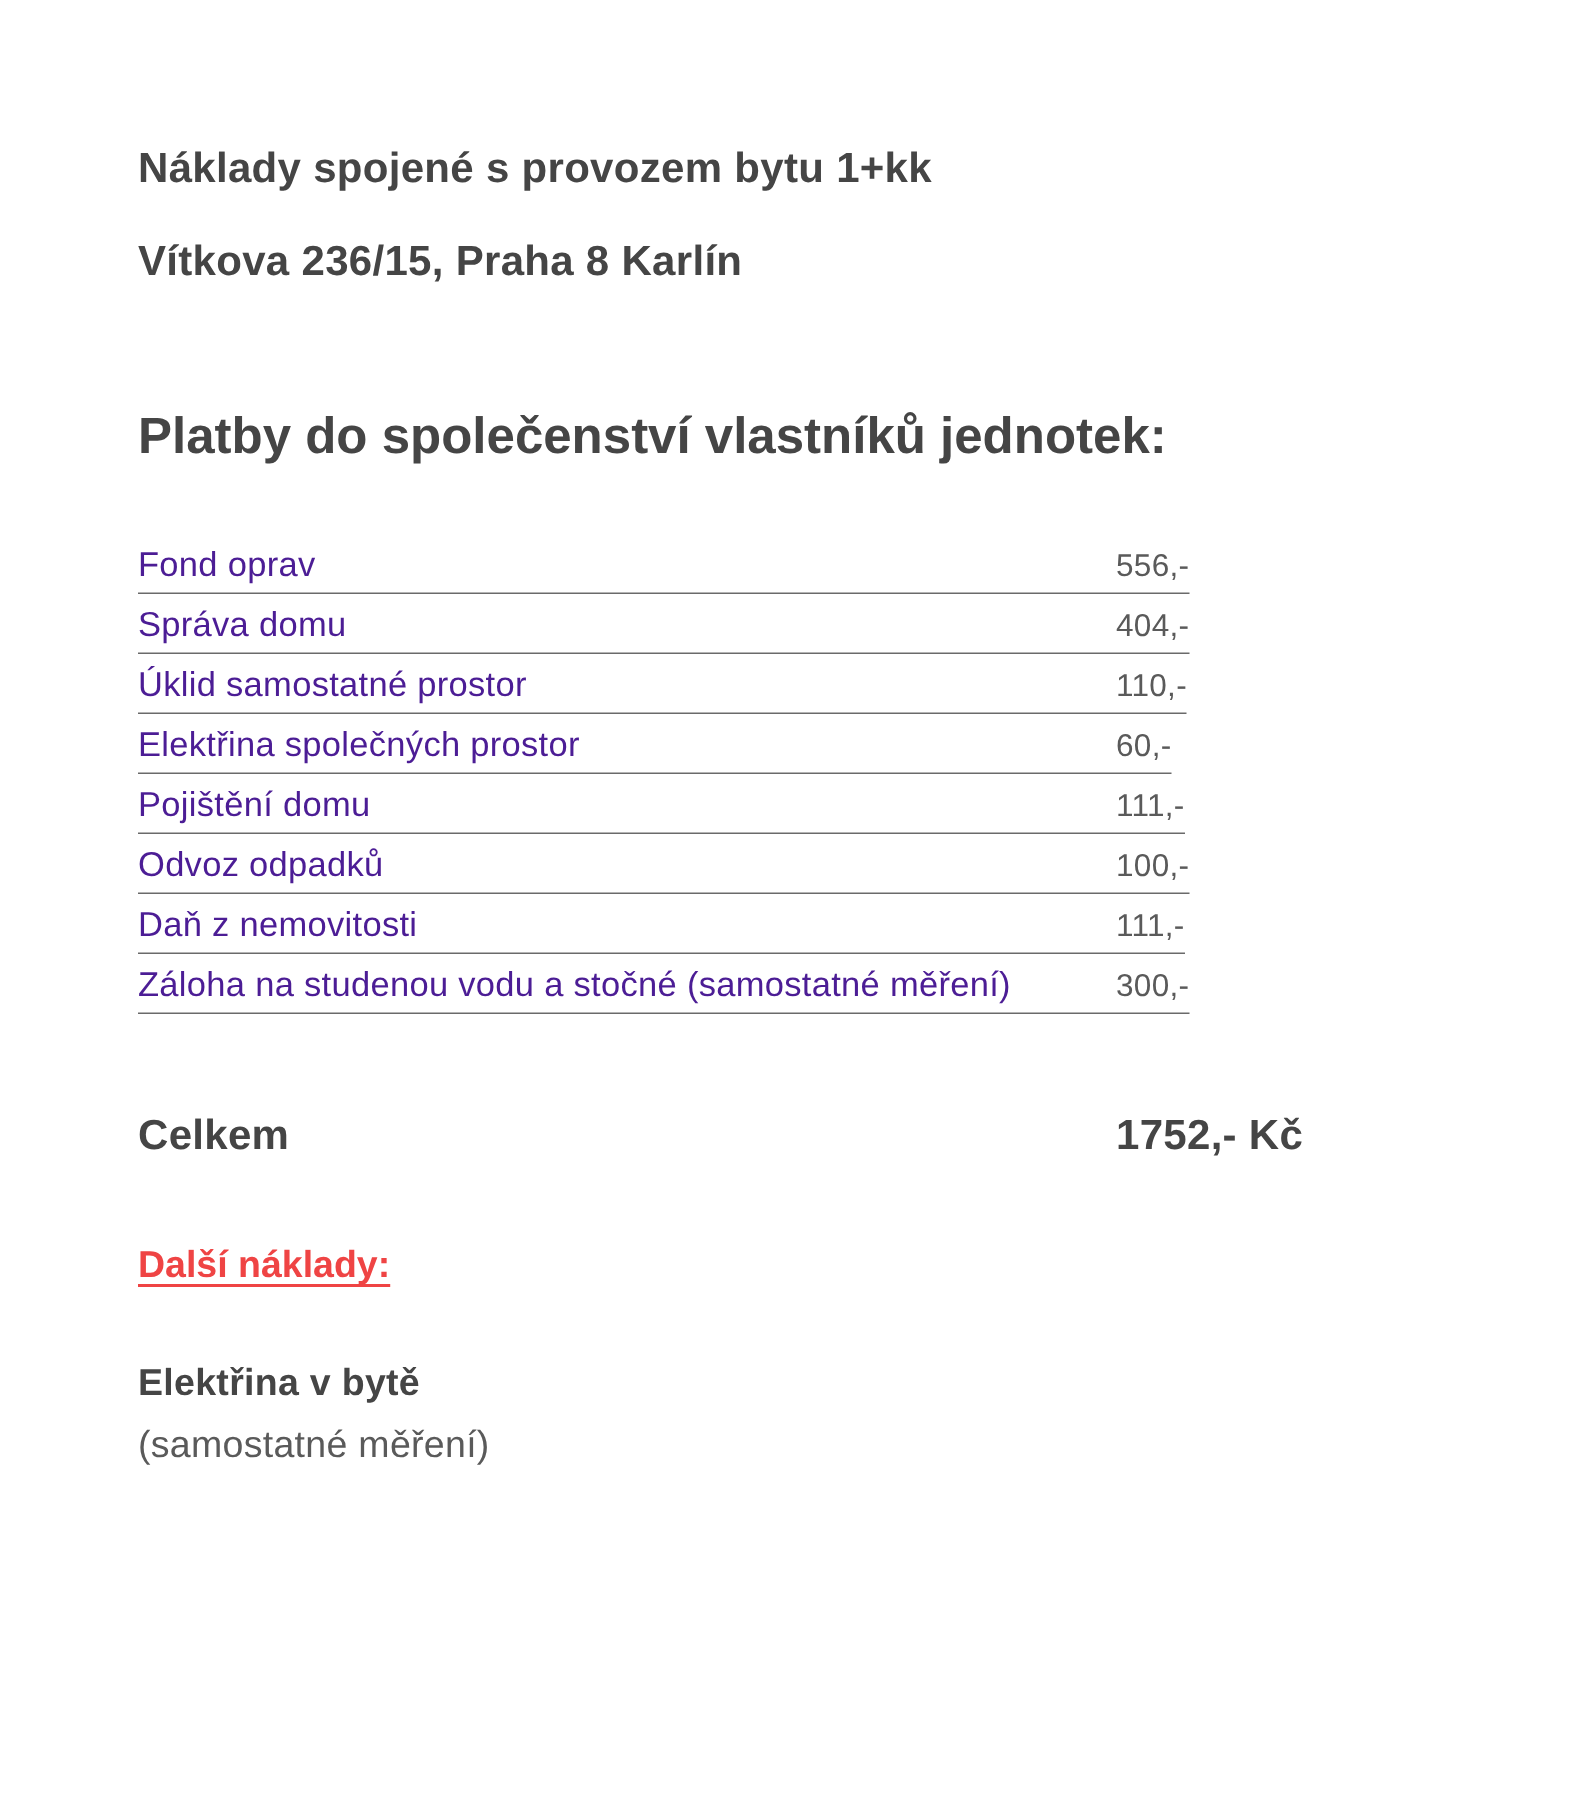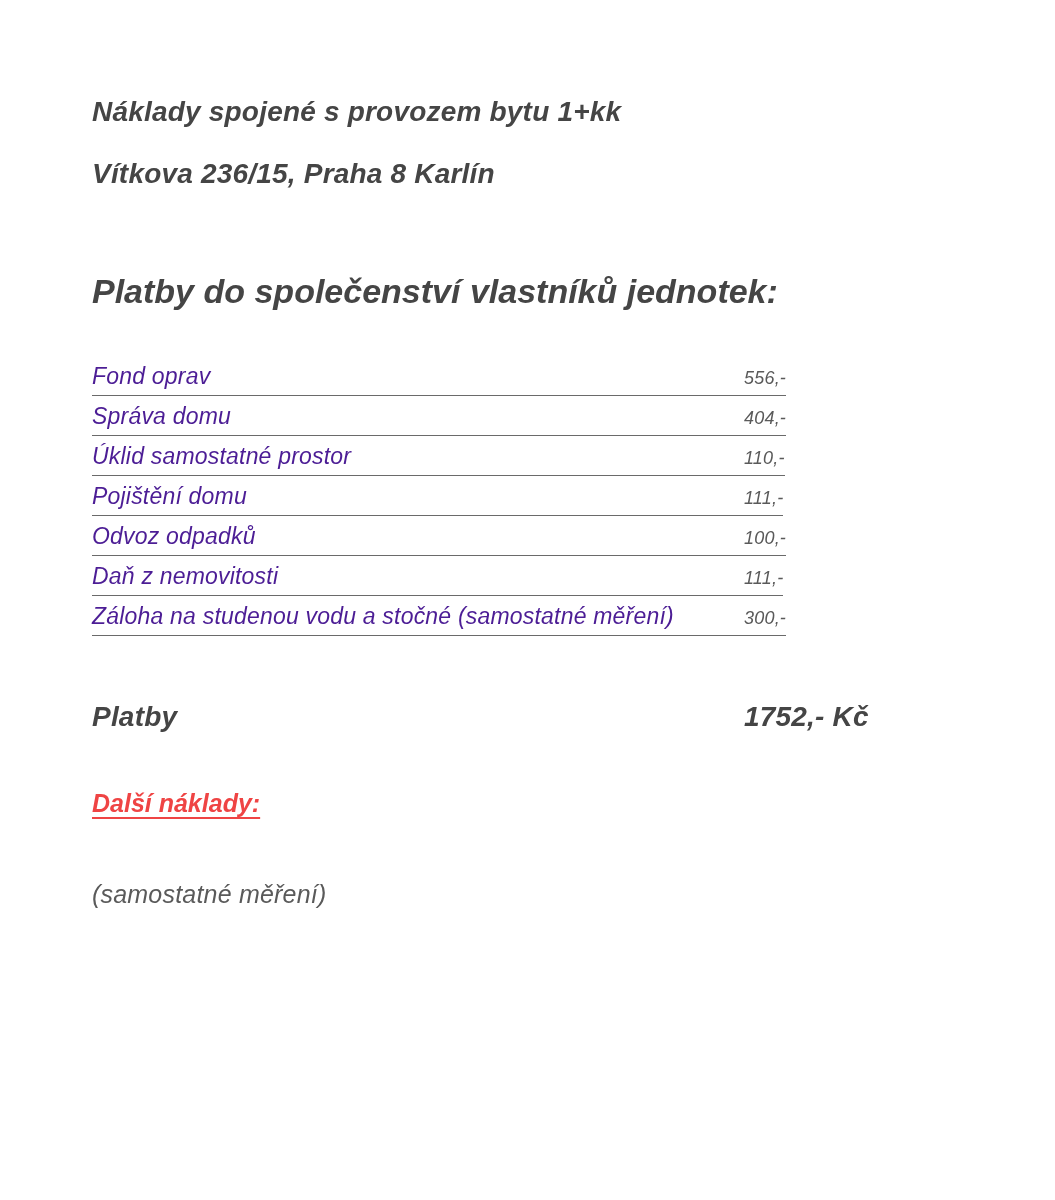--- a/index.html
+++ b/index.html
@@ -20,7 +20,6 @@
     height: 912px;
     padding: 96px 0 0 92px;
     background: #ffffff;
-    font-style: italic;
   }
   .doc-title {
     font-size: 28px;

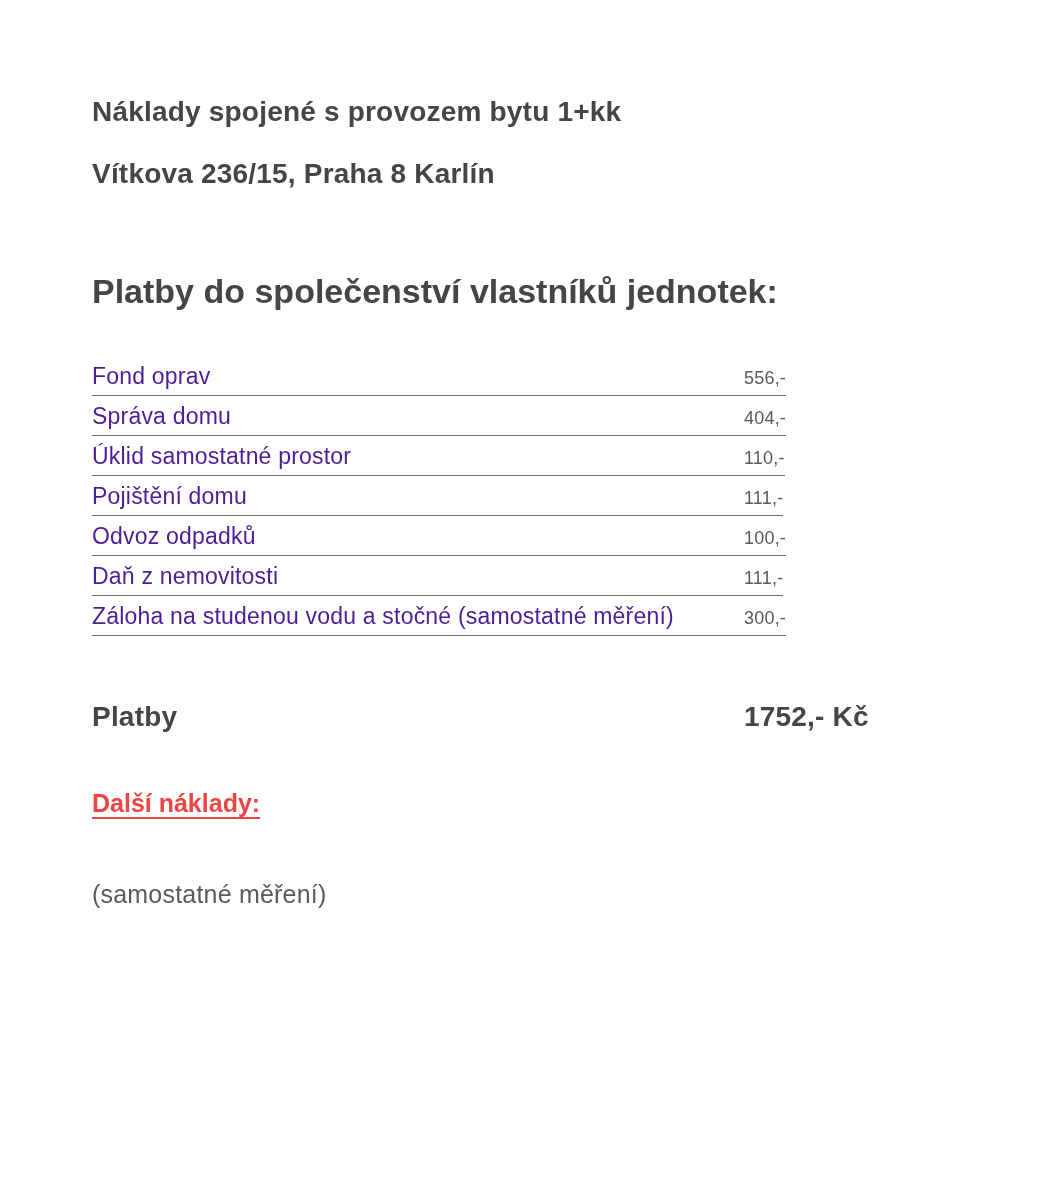--- a/index.html
+++ b/index.html
@@ -66,7 +66,7 @@
   }
   .fee-amount {
     display: inline-block;
-    font-size: 18px;
+    font-size: 21px;
     font-weight: 400;
     color: #5a5a5a;
     letter-spacing: 0.2px;

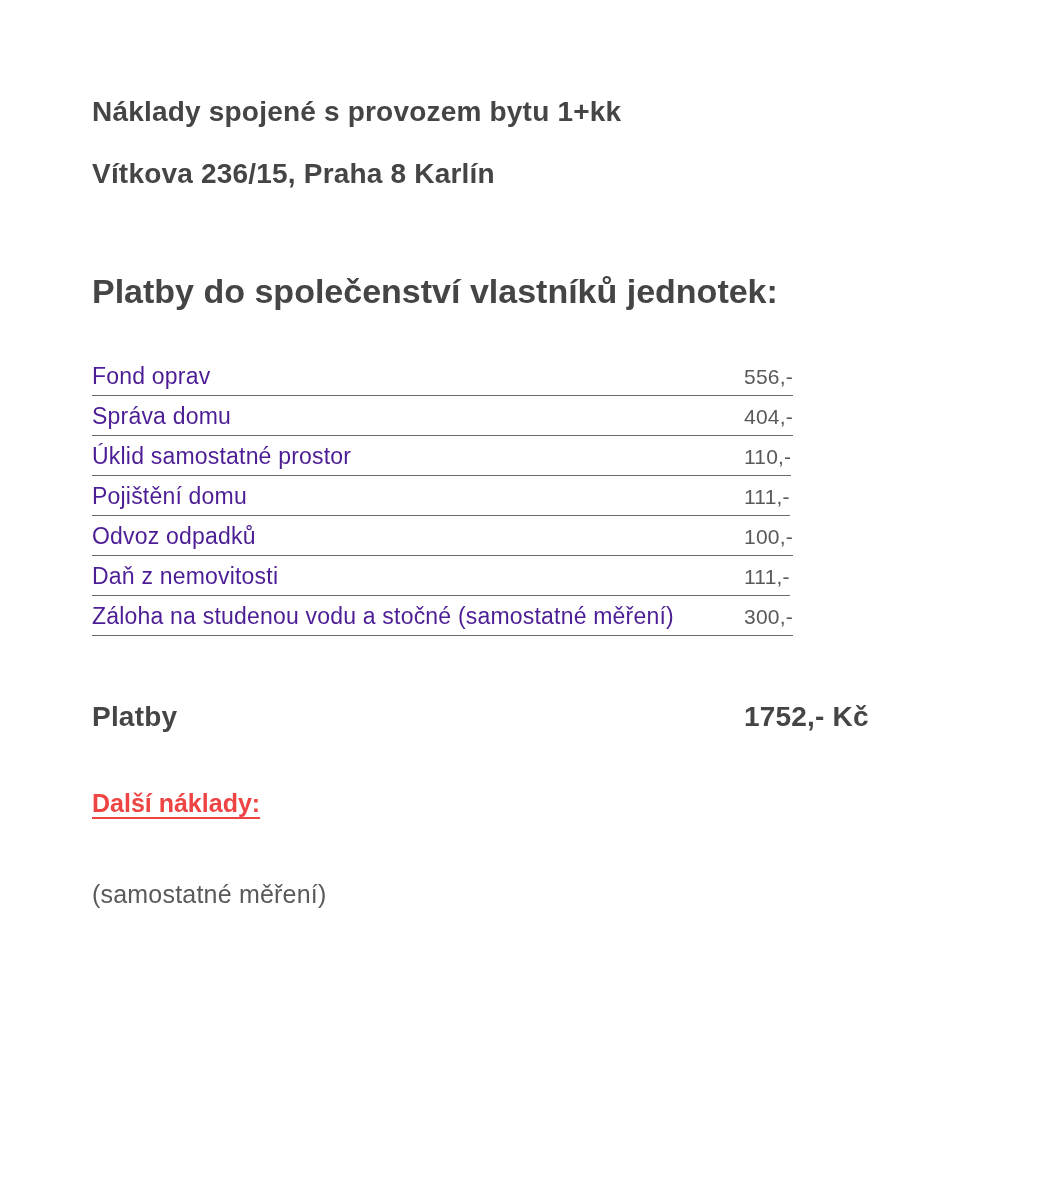--- a/index.html
+++ b/index.html
@@ -154,6 +154,11 @@
     </div>
     <div class="fee-row-line">
       <span class="fee-row">
+        <span class="fee-label">Elektřina společných prostor</span><span class="fee-amount">60,-</span>
+      </span>
+    </div>
+    <div class="fee-row-line">
+      <span class="fee-row">
         <span class="fee-label">Pojištění domu</span><span class="fee-amount">111,-</span>
       </span>
     </div>

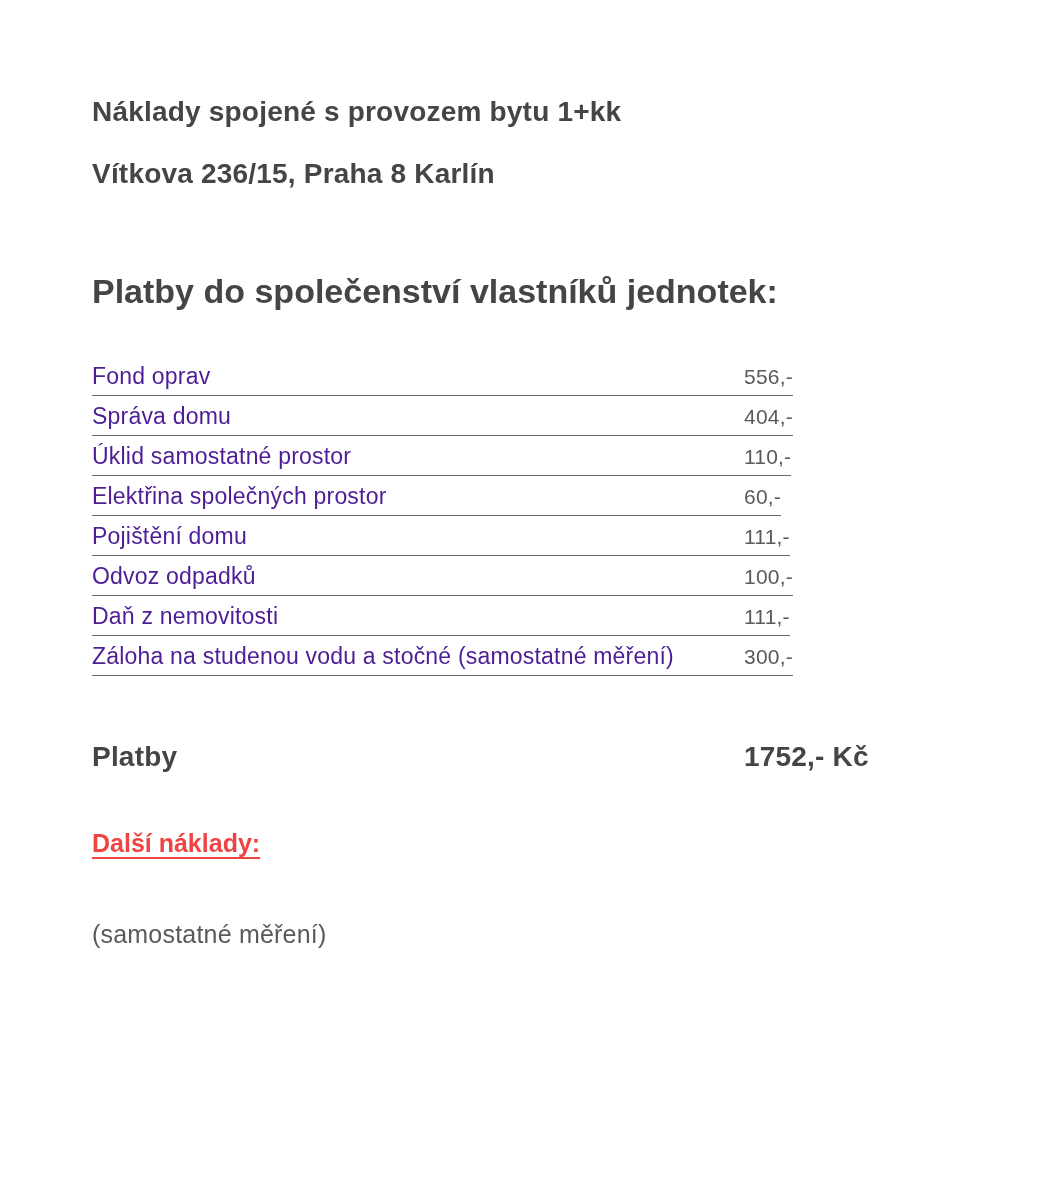--- a/index.html
+++ b/index.html
@@ -180,7 +180,7 @@
   </div>
 
   <div class="total-row">
-    <span class="total-label">Platby</span><span class="total-amount">1752,- Kč</span>
+    <span class="total-label">Celkem</span><span class="total-amount">1752,- Kč</span>
   </div>
 
   <div>

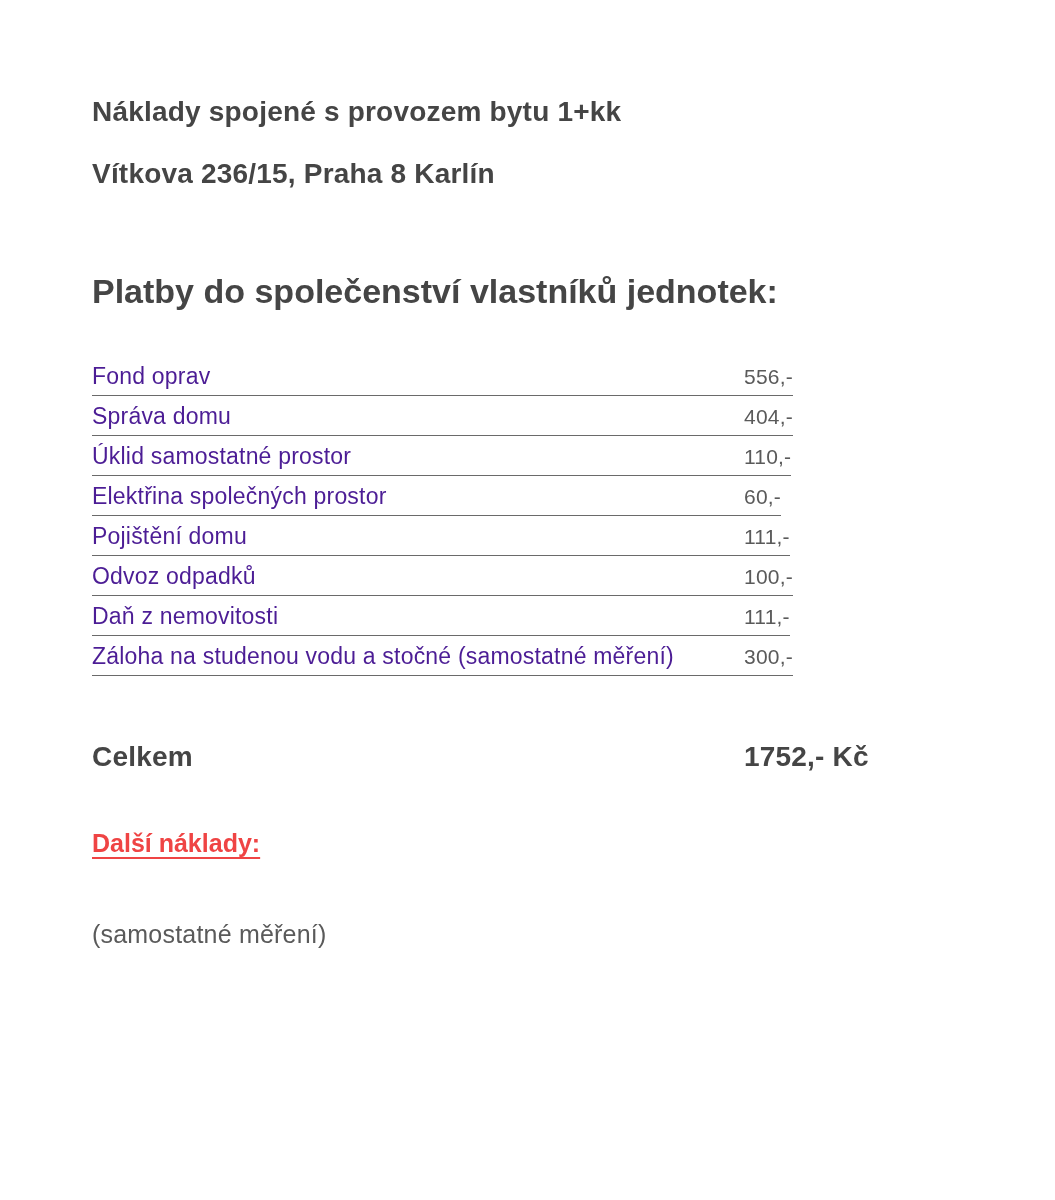--- a/index.html
+++ b/index.html
@@ -186,6 +186,7 @@
   <div>
     <span class="other-heading">Další náklady:</span>
     <div class="other-row">
+      <span class="other-label">Elektřina v bytě</span>
     </div>
     <div class="other-subnote">(samostatné měření)</div>
   </div>

